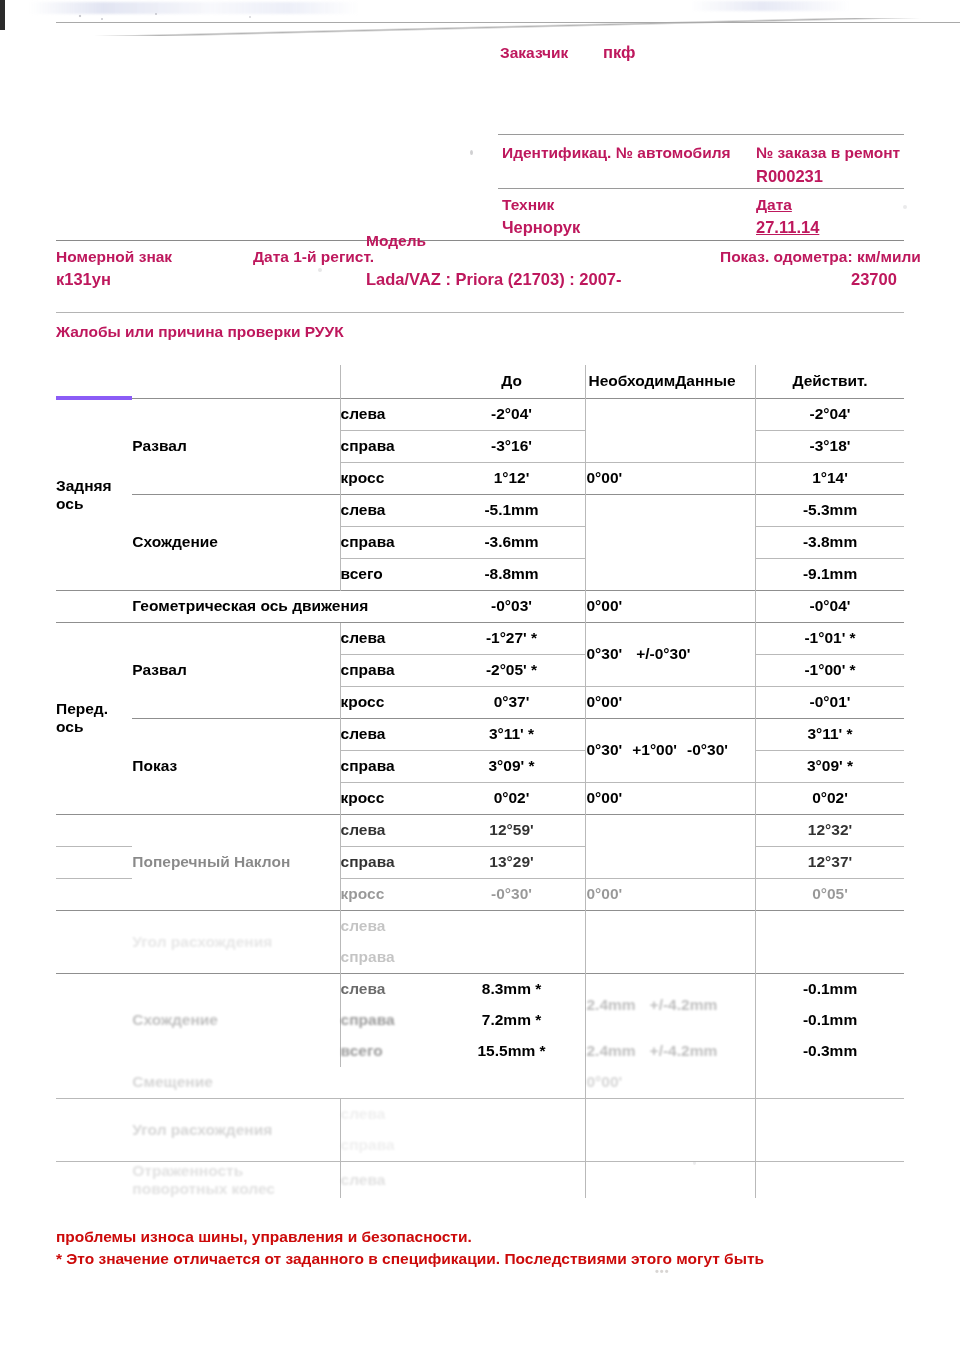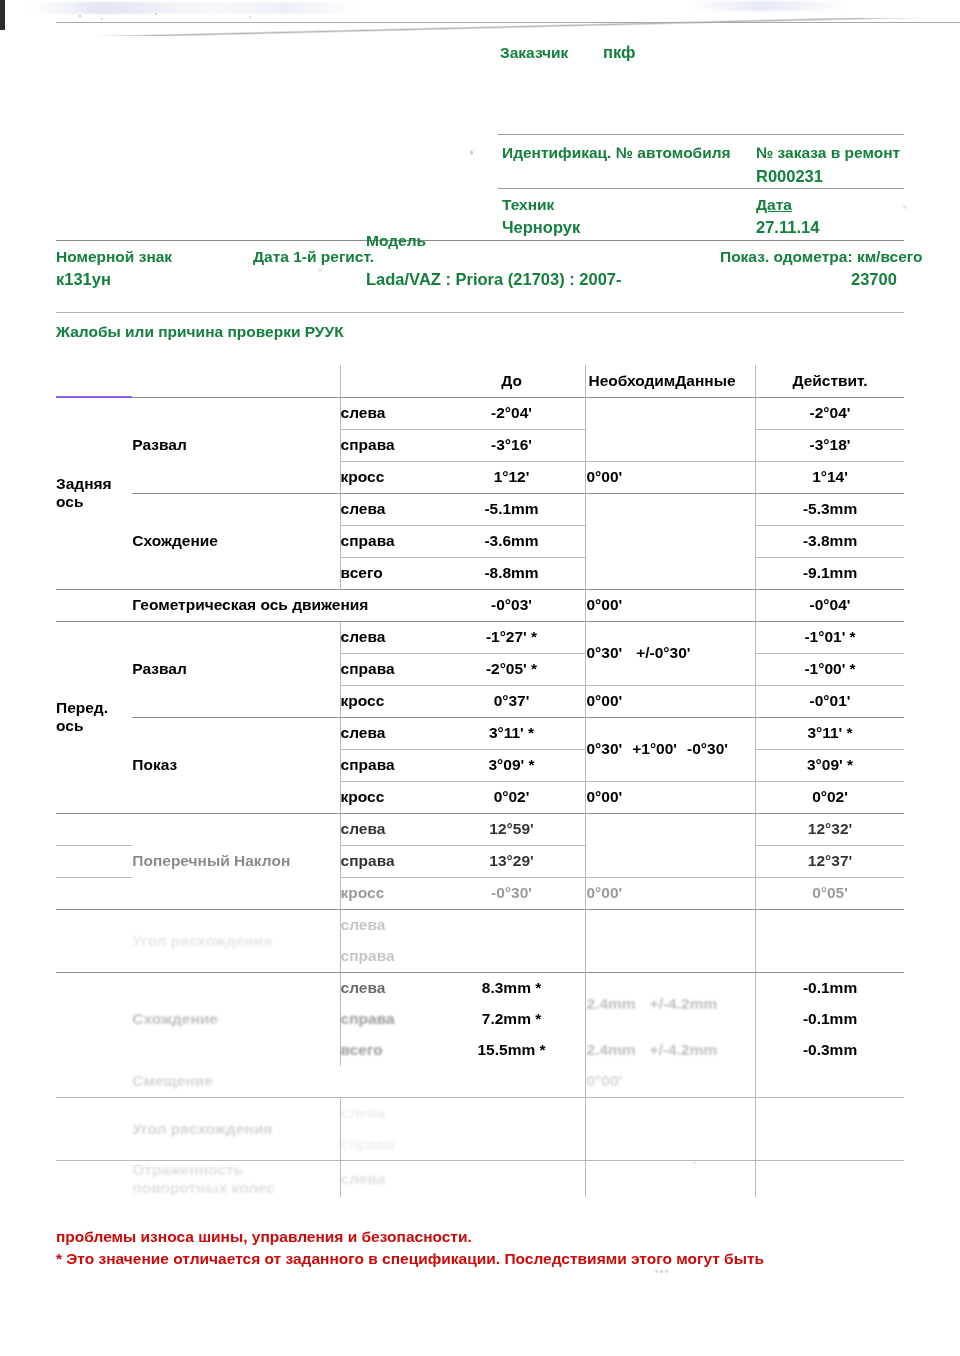--- a/index.html
+++ b/index.html
@@ -66,7 +66,7 @@
   .t {
     position: absolute;
     white-space: nowrap;
-    color: #15803d;
+    color: #be185d;
     font-weight: bold;
   }
   .hdr-label { font-size: 15.5px; }

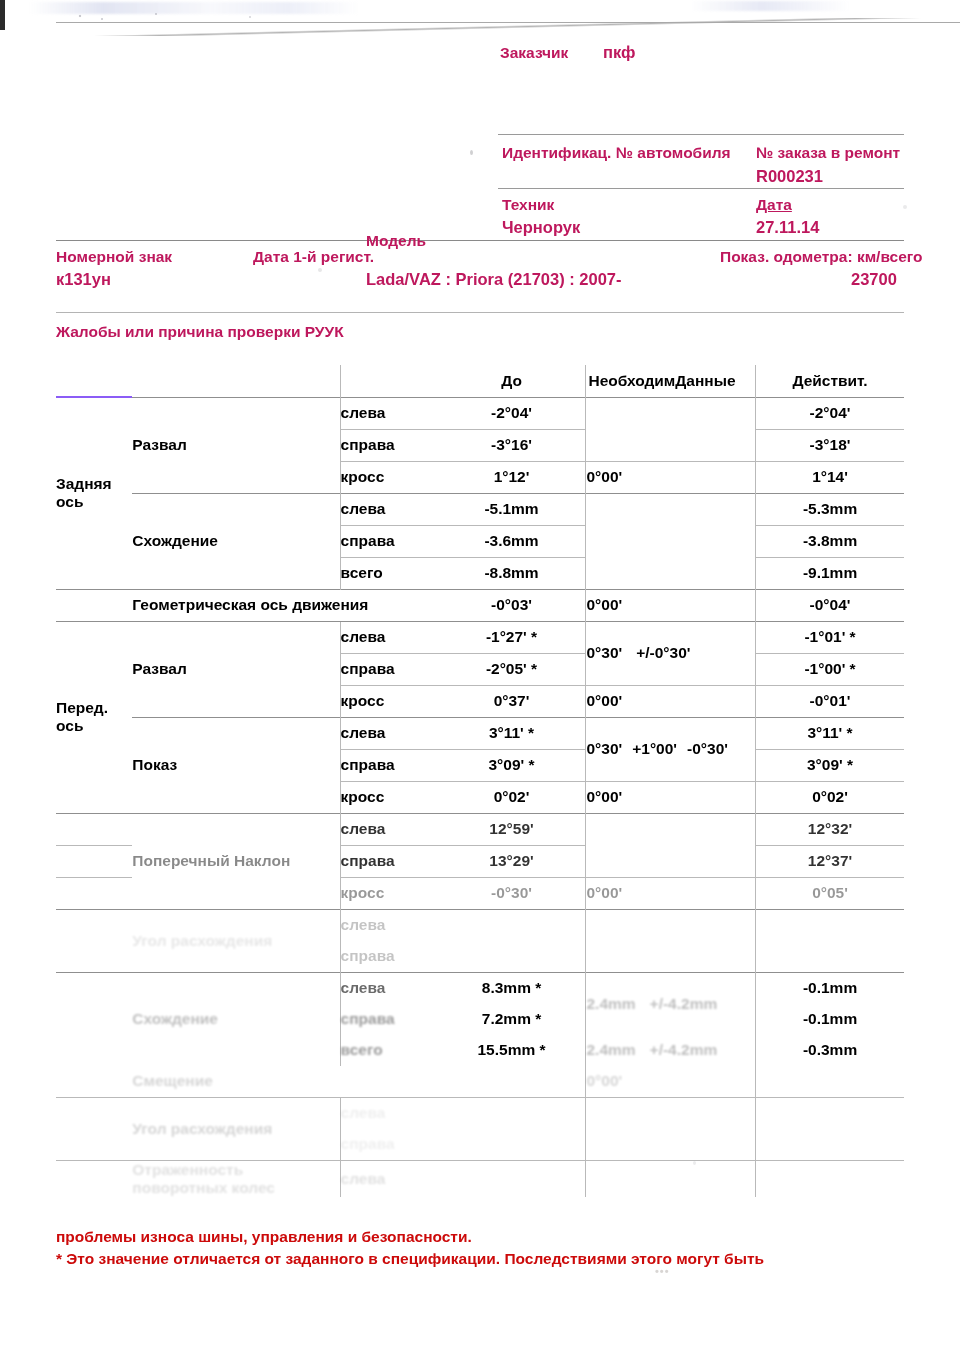--- a/index.html
+++ b/index.html
@@ -225,7 +225,7 @@
   <div class="t hdr-label" style="left:502px; top:196px;">Техник</div>
   <div class="t hdr-value" style="left:502px; top:218px;">Чернорук</div>
   <div class="t hdr-label" style="left:756px; top:196px;text-decoration:underline;">Дата</div>
-  <div class="t hdr-value" style="left:756px; top:218px;">27.11.14</div>
+  <div class="t hdr-value" style="left:756px; top:218px;text-decoration:underline;">27.11.14</div>
 
   <div class="rule dark" style="left:56px; top:240px; width:848px;"></div>
   <div class="t hdr-label" style="left:56px; top:248px;">Номерной знак</div>

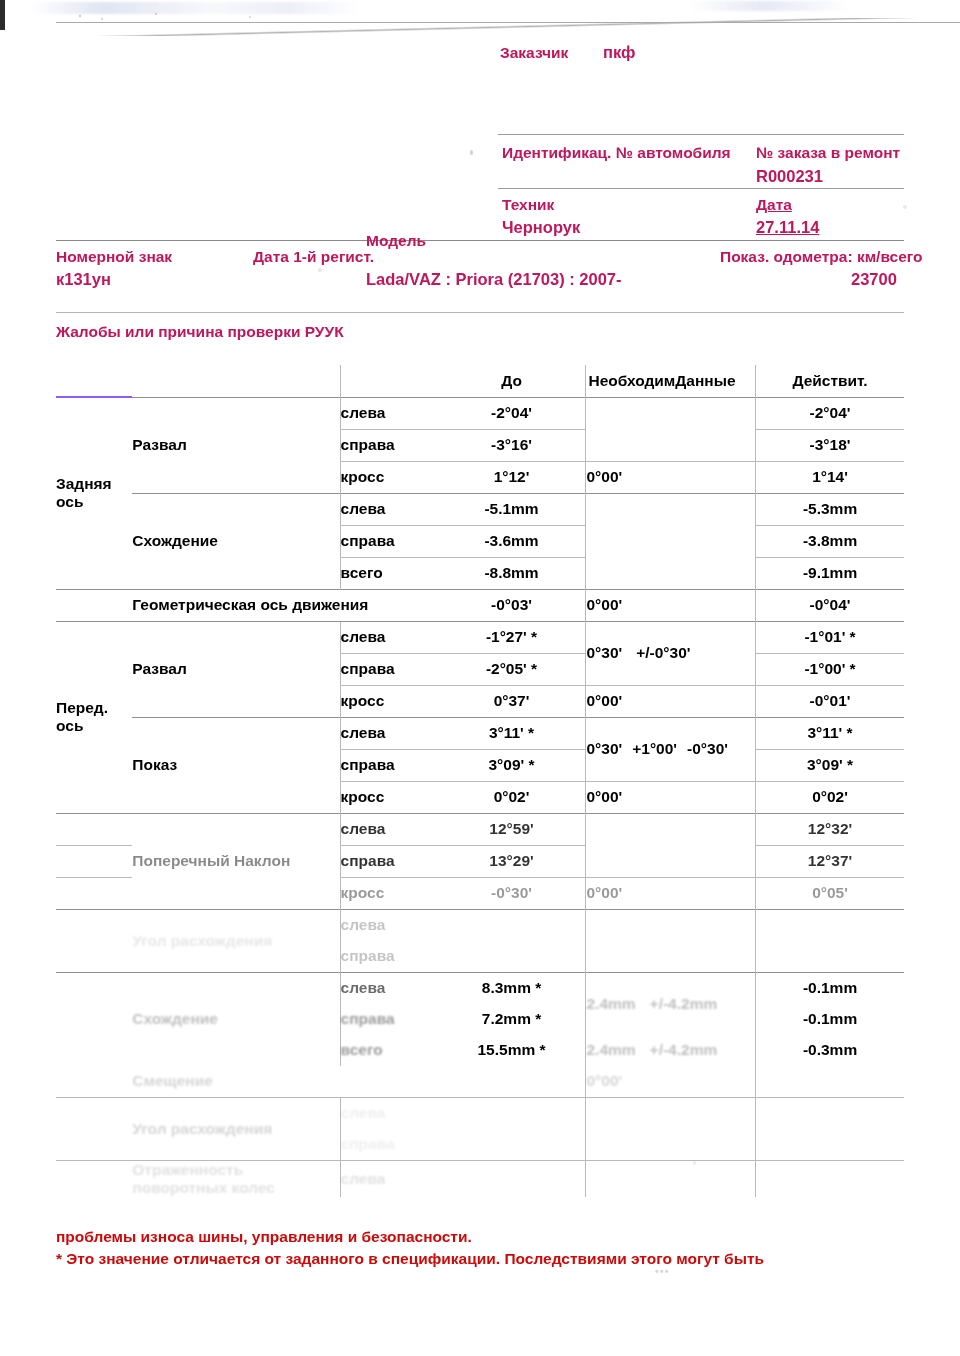--- a/index.html
+++ b/index.html
@@ -233,7 +233,7 @@
   <div class="t hdr-label" style="left:253px; top:248px;">Дата 1-й регист.</div>
   <div class="t hdr-label" style="left:366px; top:232px;">Модель</div>
   <div class="t hdr-value" style="left:366px; top:270px;">Lada/VAZ : Priora (21703) : 2007-</div>
-  <div class="t hdr-label" style="left:720px; top:248px;">Показ. одометра: км/всего</div>
+  <div class="t hdr-label" style="left:720px; top:248px;">Показ. одометра: км/мили</div>
   <div class="t hdr-value" style="left:851px; top:270px;">23700</div>
 
   <div class="rule thin" style="left:56px; top:312px; width:848px;"></div>

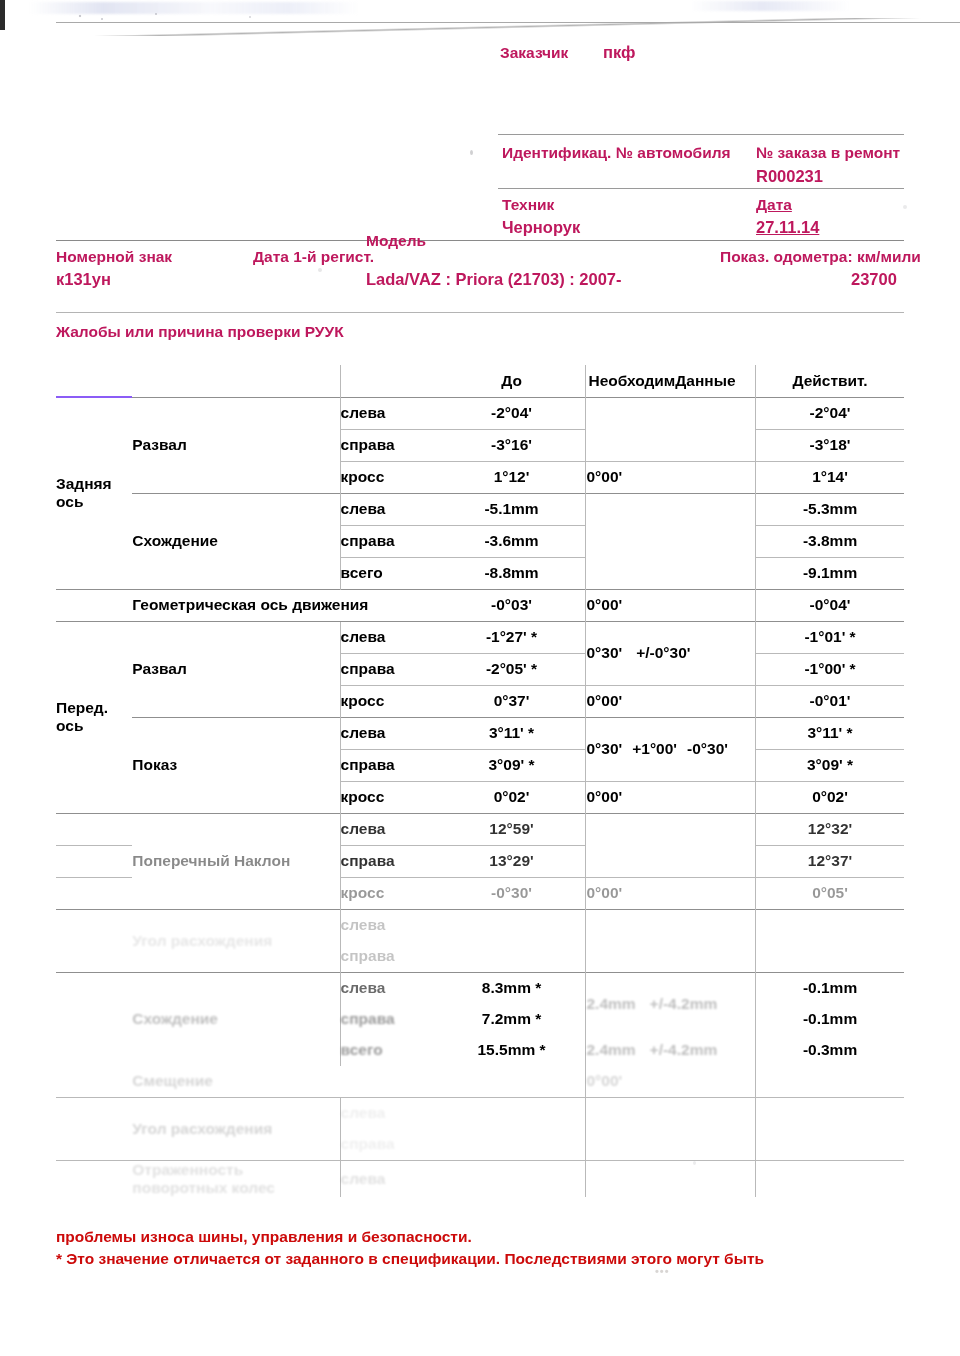--- a/index.html
+++ b/index.html
@@ -261,7 +261,7 @@
     </tr>
 
     <tr class="hline-strong">
-      <td class="axis-cell" rowspan="6" style="border-top:2px solid #8b5cf6">
+      <td class="axis-cell" rowspan="6" style="border-top:4px solid #8b5cf6">
         <div>Задняя</div>
         <div>ось</div>
       </td>

